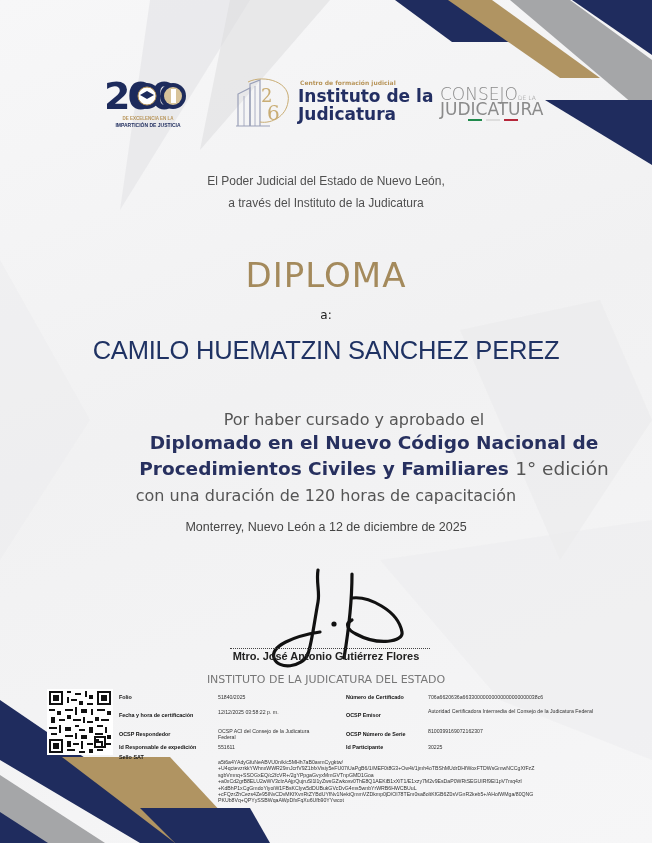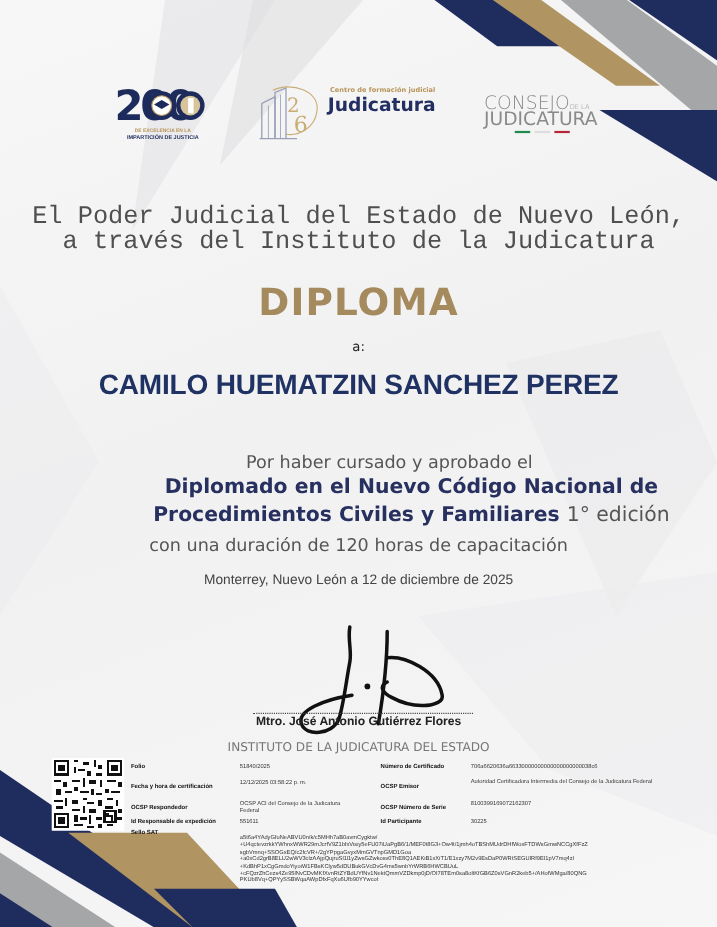--- a/index.html
+++ b/index.html
@@ -105,6 +105,7 @@
       </svg>
       <span class="ij-small">Centro de formación judicial</span>
       <div class="ij-big">
+        <div>Instituto de la</div>
         <div>Judicatura</div>
       </div>
     </div>

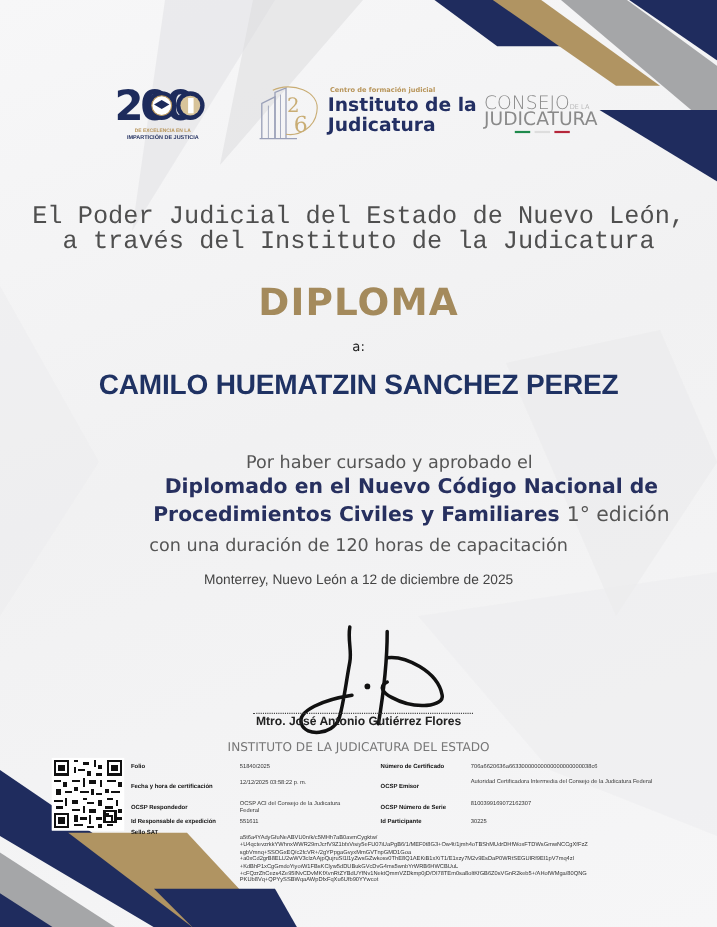--- a/index.html
+++ b/index.html
@@ -28,7 +28,7 @@
   .cj-flag span { display: block; height: 2px; width: 14px; }
 
   .center { position: absolute; left: 0; width: 652px; text-align: center; }
-  .intro { top: 186px; font-size: 23px; line-height: 22px; color: #4f4f4f; font-family: Liberation Mono, monospace; }
+  .intro { top: 170px; font-size: 12px; line-height: 22px; color: #4f4f4f; font-family: Liberation Sans, sans-serif; }
   .otorga { top: 238px; font-size: 13px; color: #555; font-family: "DejaVu Sans", sans-serif; }
   .diploma { top: 255px; font-size: 34px; letter-spacing: 1px; color: #a48a5c; font-family: "DejaVu Sans", sans-serif; font-weight: 700; }
   .a-label { top: 308px; font-size: 12px; color: #222; font-family: "DejaVu Sans", sans-serif; }

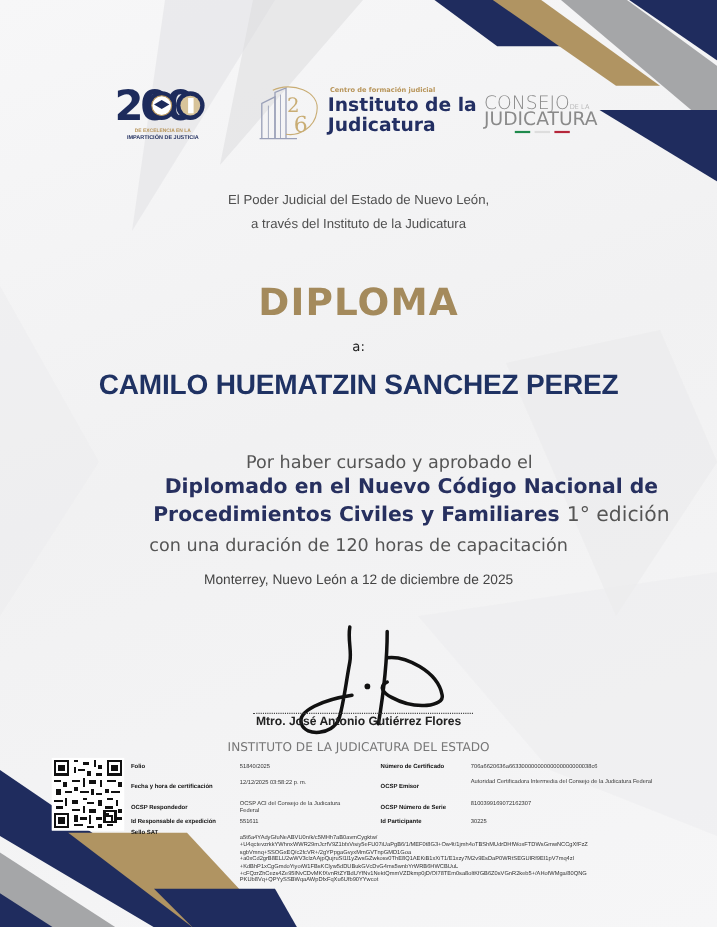--- a/index.html
+++ b/index.html
@@ -30,7 +30,7 @@
   .center { position: absolute; left: 0; width: 652px; text-align: center; }
   .intro { top: 170px; font-size: 12px; line-height: 22px; color: #4f4f4f; font-family: Liberation Sans, sans-serif; }
   .otorga { top: 238px; font-size: 13px; color: #555; font-family: "DejaVu Sans", sans-serif; }
-  .diploma { top: 255px; font-size: 34px; letter-spacing: 1px; color: #a48a5c; font-family: "DejaVu Sans", sans-serif; font-weight: 700; }
+  .diploma { top: 255px; font-size: 34px; letter-spacing: 1px; color: #a48a5c; font-family: "DejaVu Sans", sans-serif; font-weight: 400; }
   .a-label { top: 308px; font-size: 12px; color: #222; font-family: "DejaVu Sans", sans-serif; }
   .name { top: 336px; font-size: 25.5px; font-weight: bold; color: #1f3263; letter-spacing: -0.2px; }
   .por { top: 410px; font-size: 16px; color: #555; font-family: "DejaVu Sans", sans-serif; padding-left: 28px; }

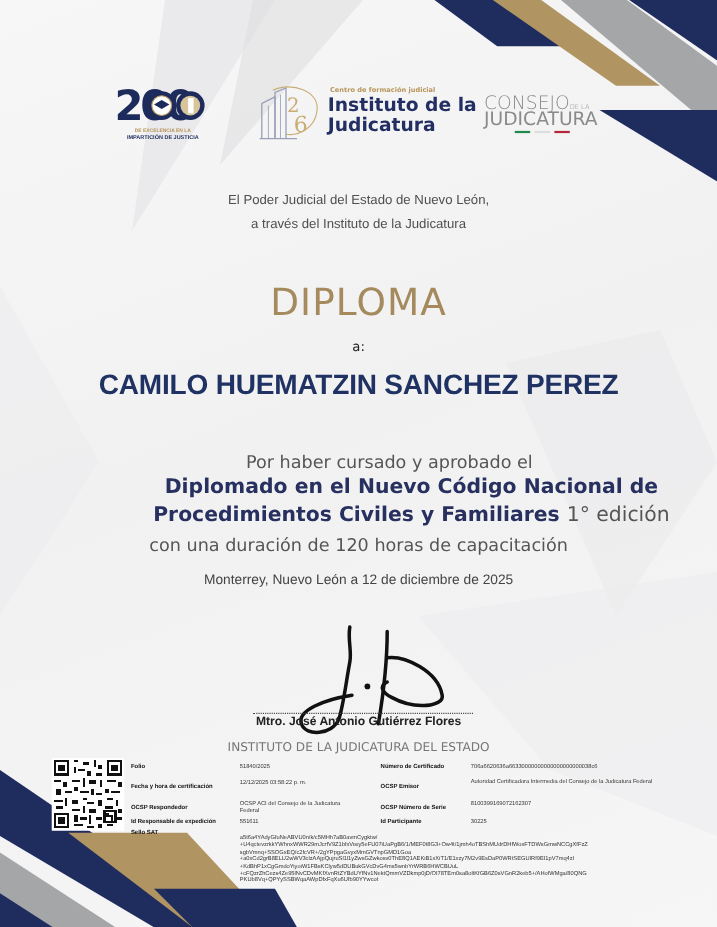--- a/index.html
+++ b/index.html
@@ -32,7 +32,7 @@
   .otorga { top: 238px; font-size: 13px; color: #555; font-family: "DejaVu Sans", sans-serif; }
   .diploma { top: 255px; font-size: 34px; letter-spacing: 1px; color: #a48a5c; font-family: "DejaVu Sans", sans-serif; font-weight: 400; }
   .a-label { top: 308px; font-size: 12px; color: #222; font-family: "DejaVu Sans", sans-serif; }
-  .name { top: 336px; font-size: 25.5px; font-weight: bold; color: #1f3263; letter-spacing: -0.2px; }
+  .name { top: 336px; font-size: 25.5px; font-weight: normal; color: #1f3263; letter-spacing: -0.2px; }
   .por { top: 410px; font-size: 16px; color: #555; font-family: "DejaVu Sans", sans-serif; padding-left: 28px; }
   .course { top: 430px; font-size: 18.5px; line-height: 26px; color: #27305f; font-weight: bold; font-family: "DejaVu Sans", sans-serif; margin-left: 48px; }
   .course .ed { font-weight: normal; color: #555; }

